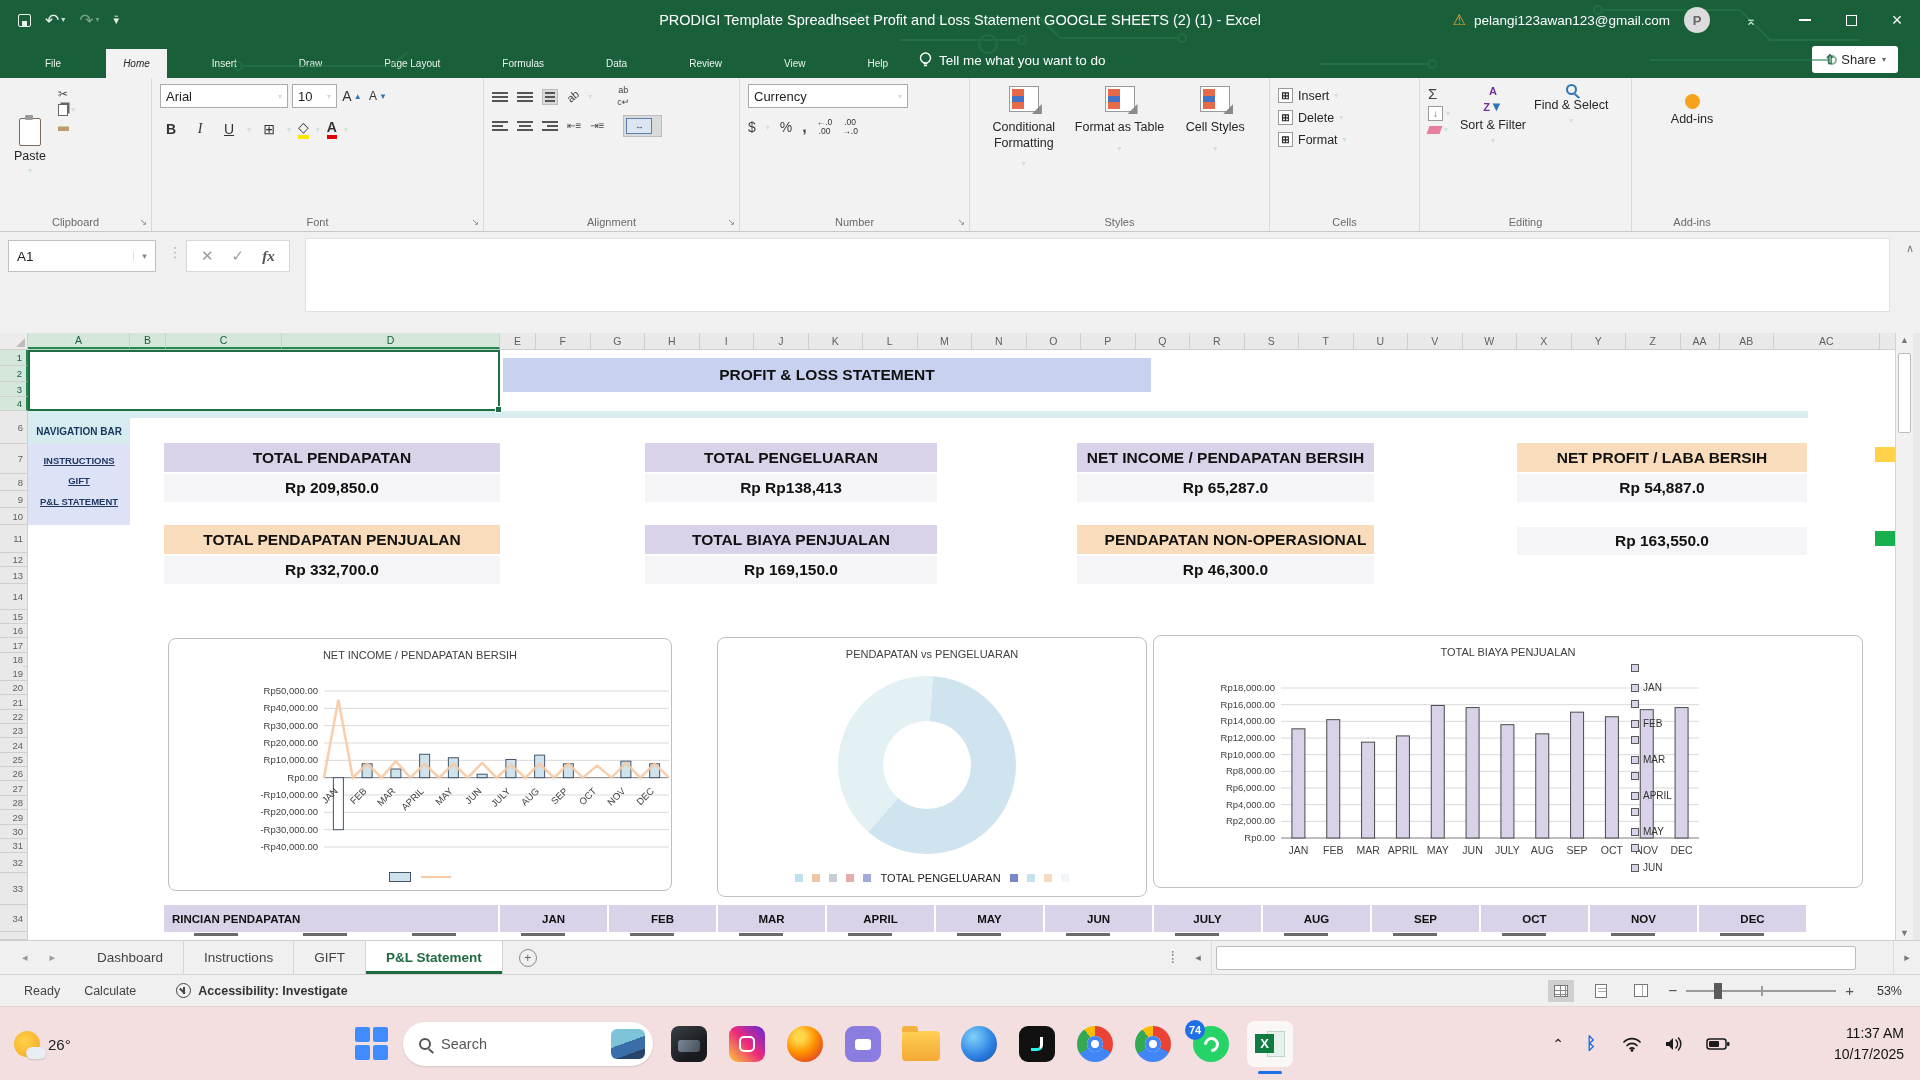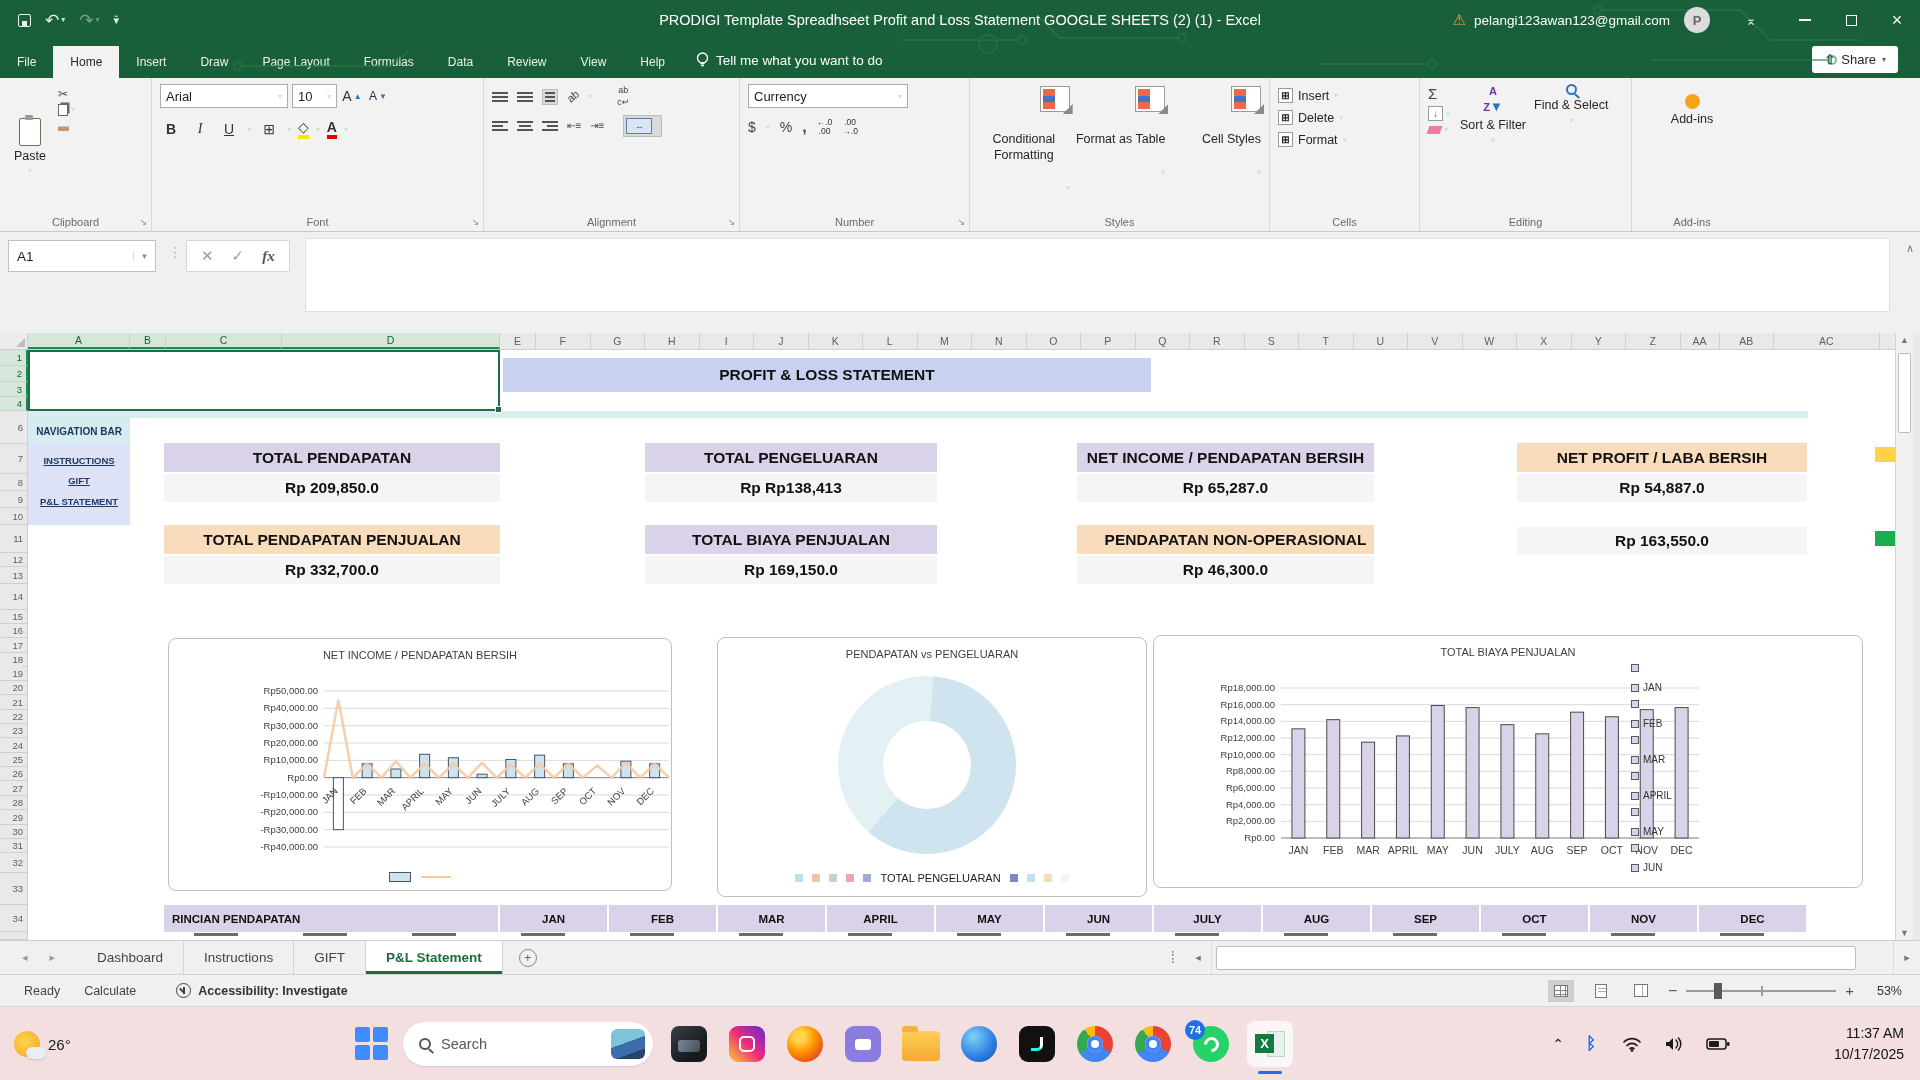--- a/index.html
+++ b/index.html
@@ -27,7 +27,7 @@
 
   
   .tabsrow{position:absolute;left:0;top:40px;width:1920px;height:38px;background:#19603a;display:flex;align-items:flex-end;z-index:4;}
-  .rtab{padding:9px 17px;font-size:12px;color:#e9f2ec;white-space:nowrap;}
+  .rtab{padding:9px 17px;font-size:10px;color:#e9f2ec;white-space:nowrap;margin-left:28px;}
   .rtab.active{background:#f2f2f2;color:#262626;}
   .tellme{display:flex;align-items:center;gap:7px;color:#fff;font-size:13.5px;padding:9px 14px;}
   .sharebtn{position:absolute;right:22px;bottom:5px;background:#fff;border-radius:3px;height:27px;display:flex;align-items:center;gap:6px;padding:0 12px;font-size:13px;color:#262626;}

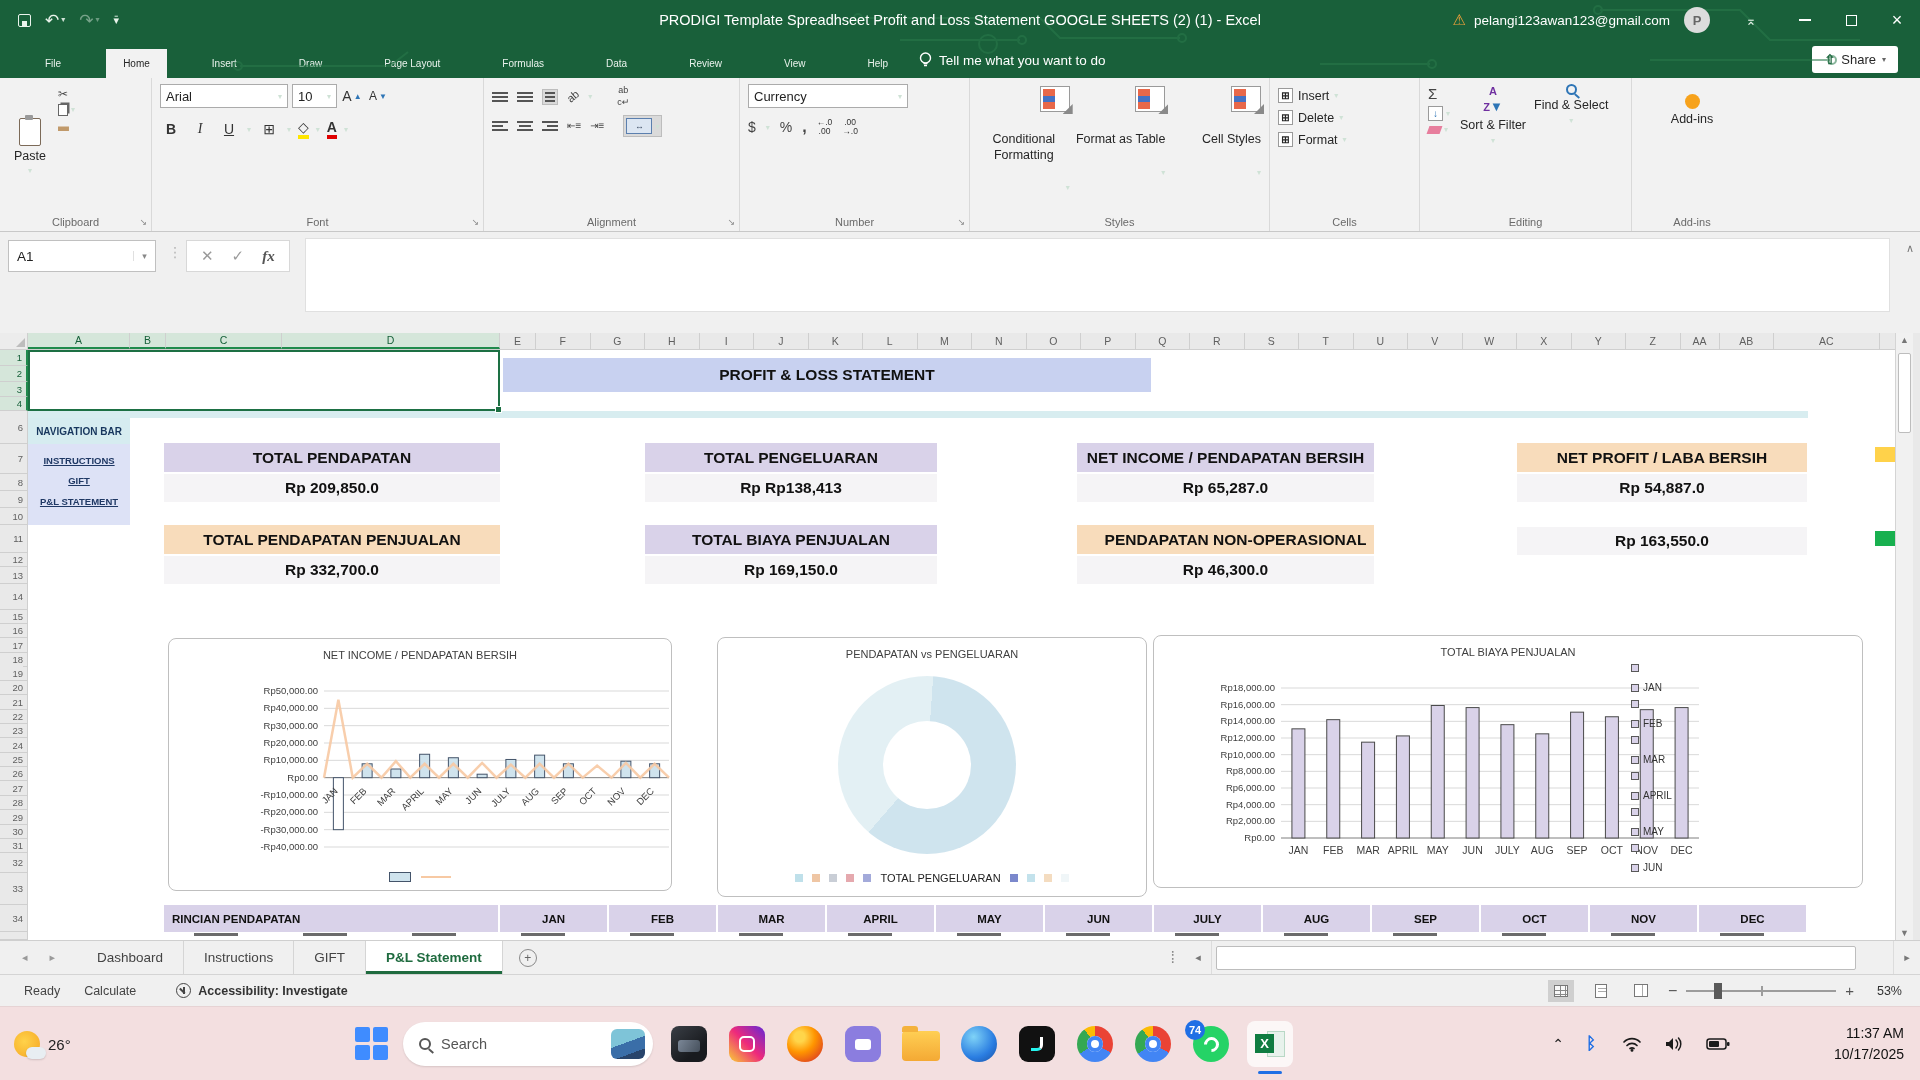--- a/index.html
+++ b/index.html
@@ -28,7 +28,7 @@
   
   .tabsrow{position:absolute;left:0;top:40px;width:1920px;height:38px;background:#19603a;display:flex;align-items:flex-end;z-index:4;}
   .rtab{padding:9px 17px;font-size:10px;color:#e9f2ec;white-space:nowrap;margin-left:28px;}
-  .rtab.active{background:#f2f2f2;color:#262626;}
+  .rtab.active{background:#f2f2f2;color:#262626;font-style:italic;}
   .tellme{display:flex;align-items:center;gap:7px;color:#fff;font-size:13.5px;padding:9px 14px;}
   .sharebtn{position:absolute;right:22px;bottom:5px;background:#fff;border-radius:3px;height:27px;display:flex;align-items:center;gap:6px;padding:0 12px;font-size:13px;color:#262626;}
   .share-arrow{color:#19603a;font-weight:bold;}

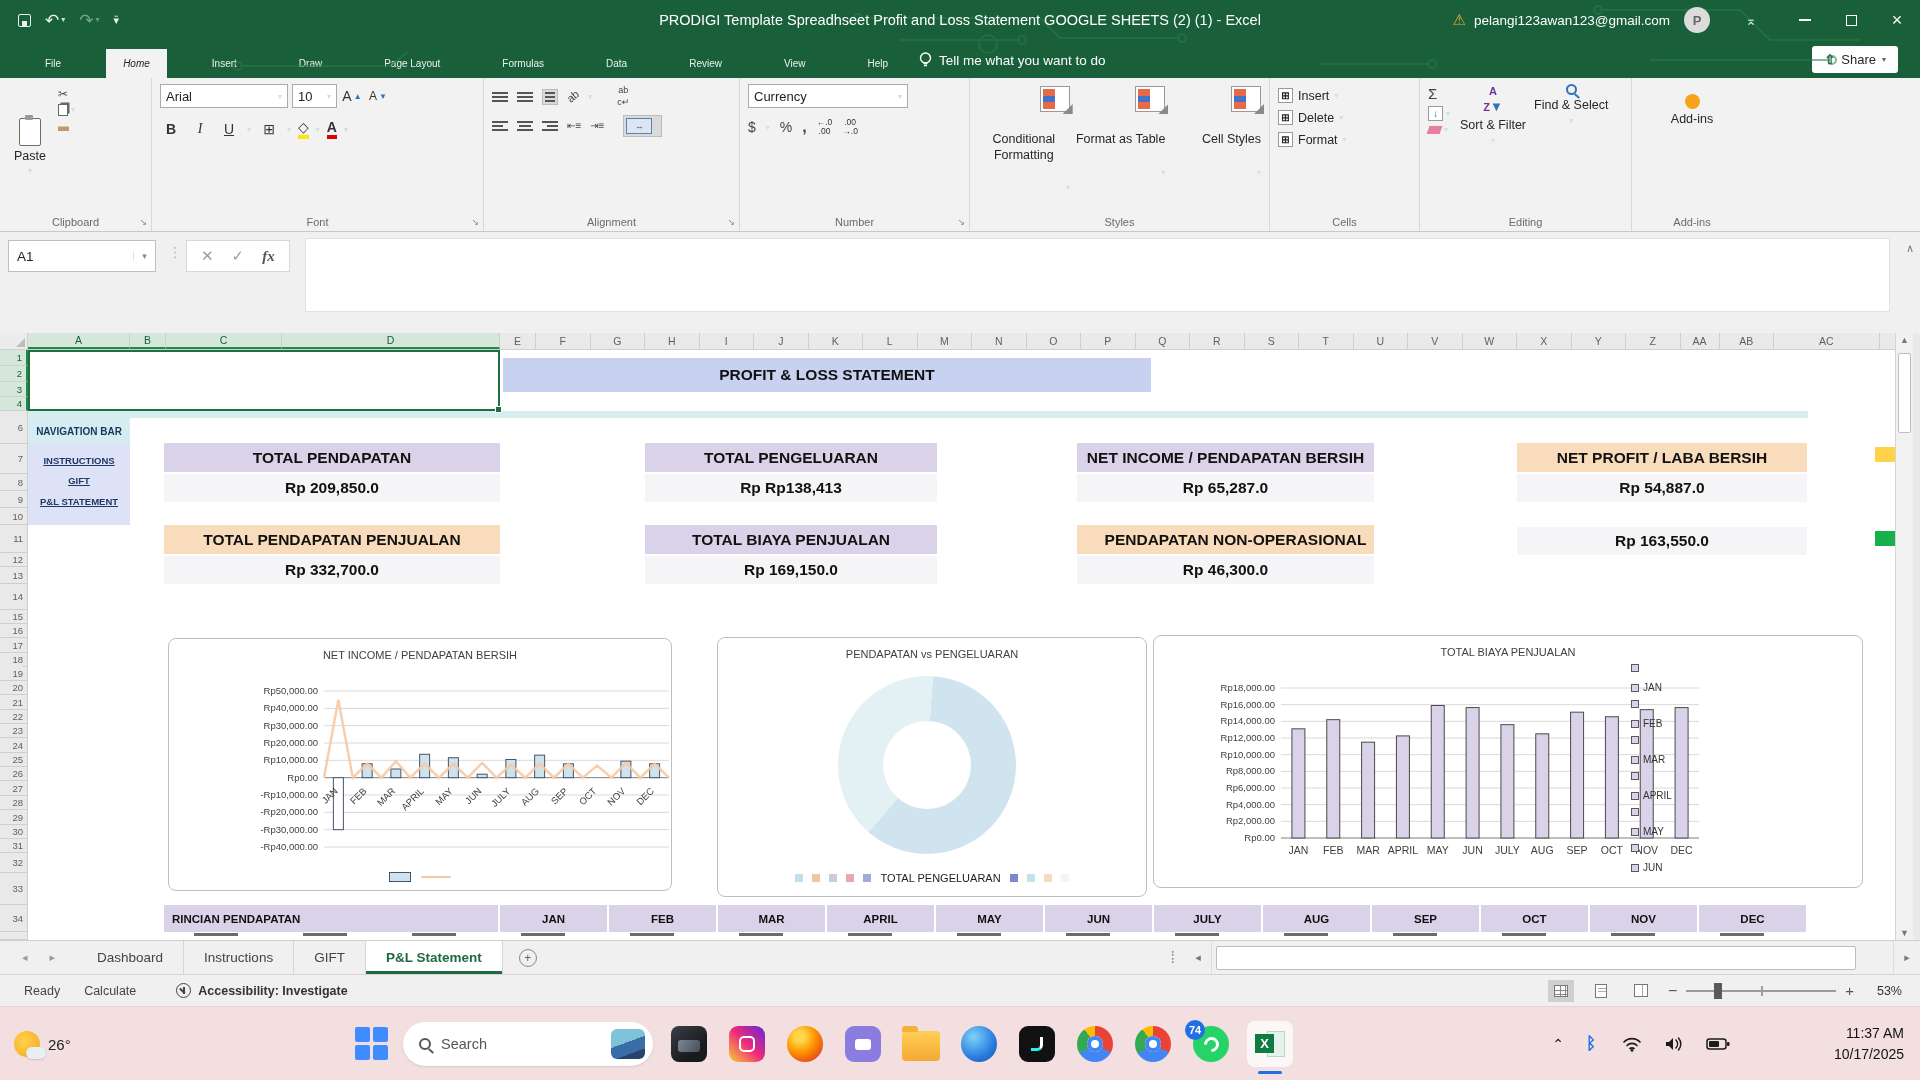--- a/index.html
+++ b/index.html
@@ -64,7 +64,7 @@
   .numtop{display:flex;} .numbot{display:flex;align-items:center;gap:10px;margin-top:10px;font-size:14px;color:#333;}
   .decbtn{font-size:8.5px;line-height:1.1;color:#333;text-align:center;}
   .stylebtns{display:flex;gap:4px;margin-top:2px;}
-  .stybtn{width:92px;display:flex;flex-direction:column;align-items:flex-end;gap:20px;font-size:12.5px;color:#262626;text-align:center;line-height:1.25;}
+  .stybtn{width:92px;display:flex;flex-direction:column;align-items:center;gap:8px;font-size:12.5px;color:#262626;text-align:center;line-height:1.25;}
   .styic{width:30px;height:26px;border:1px solid #9a9a9a;background:#fff;position:relative;}
   .styic.cf:before{content:"";position:absolute;inset:2px 14px 2px 2px;background:linear-gradient(180deg,#e8684a 0 33%,#4472c4 33% 66%,#e8684a 66%);}
   .styic:after{content:"";position:absolute;right:-4px;bottom:-3px;width:10px;height:10px;background:#8a8a8a;clip-path:polygon(0 100%,100% 0,100% 100%);}

